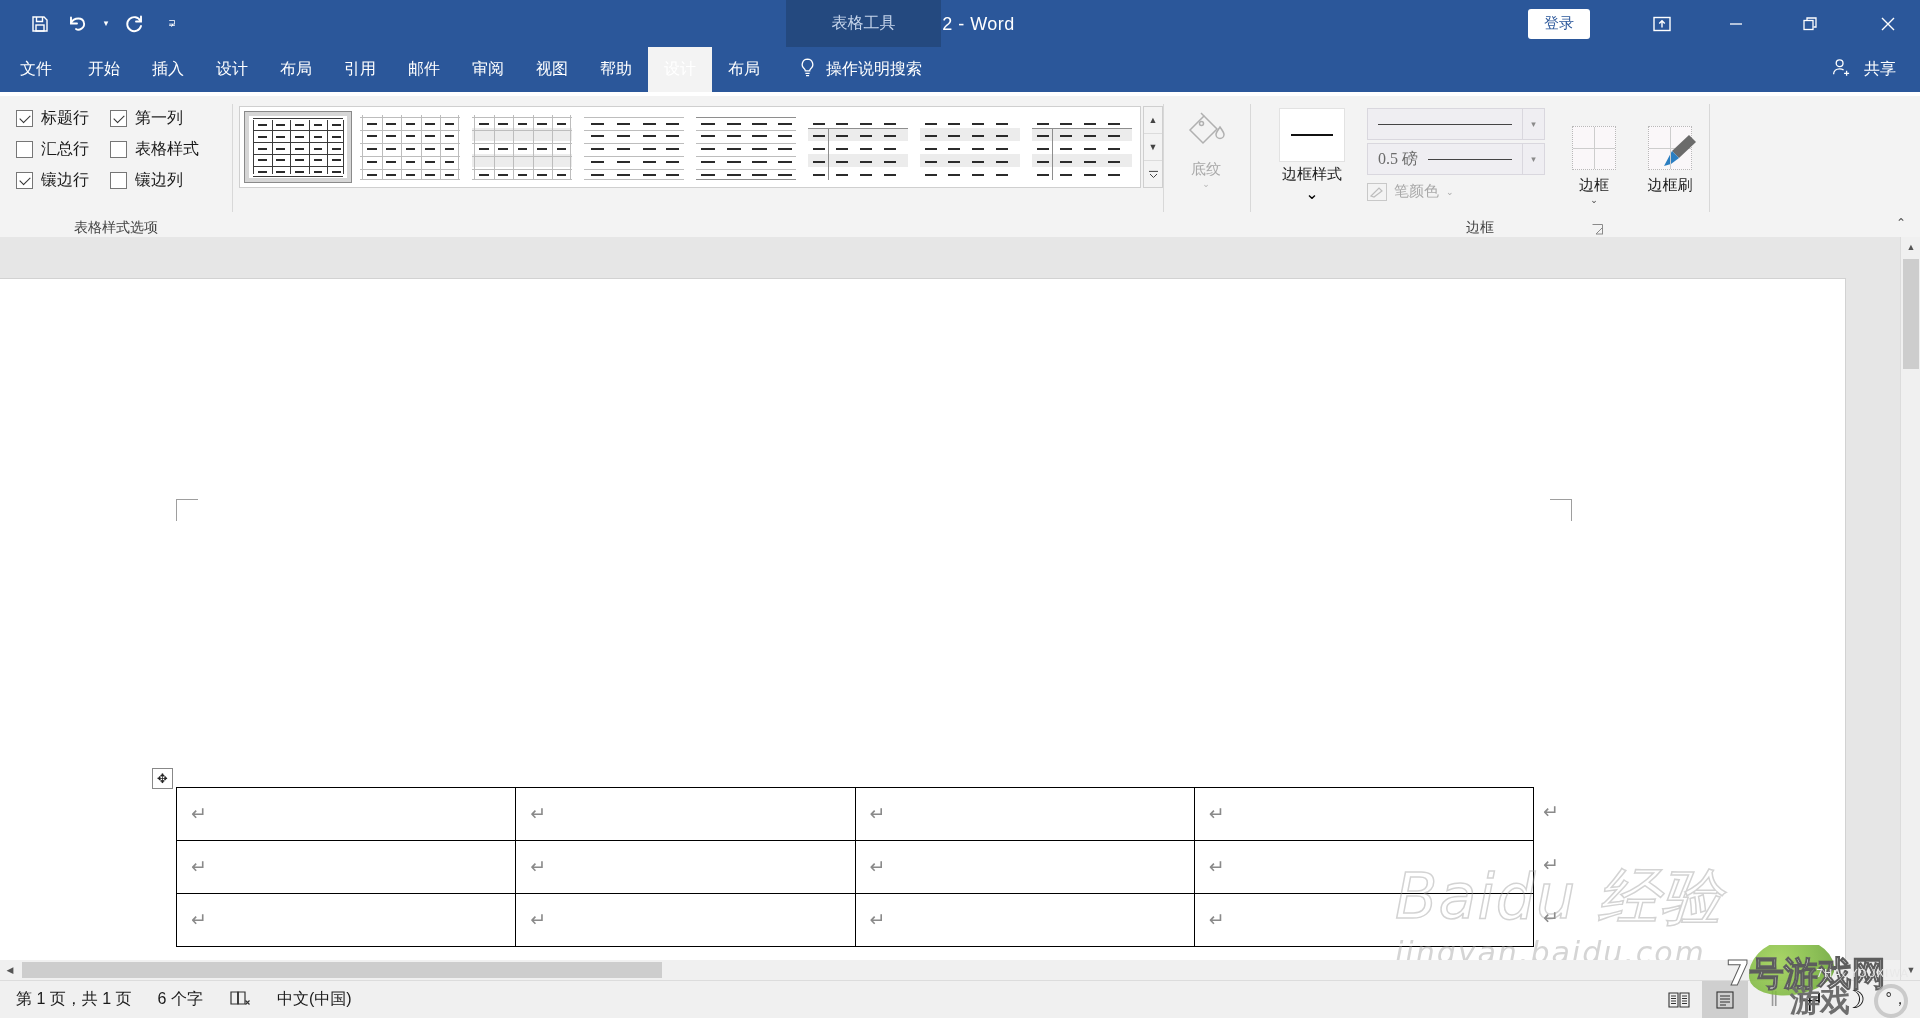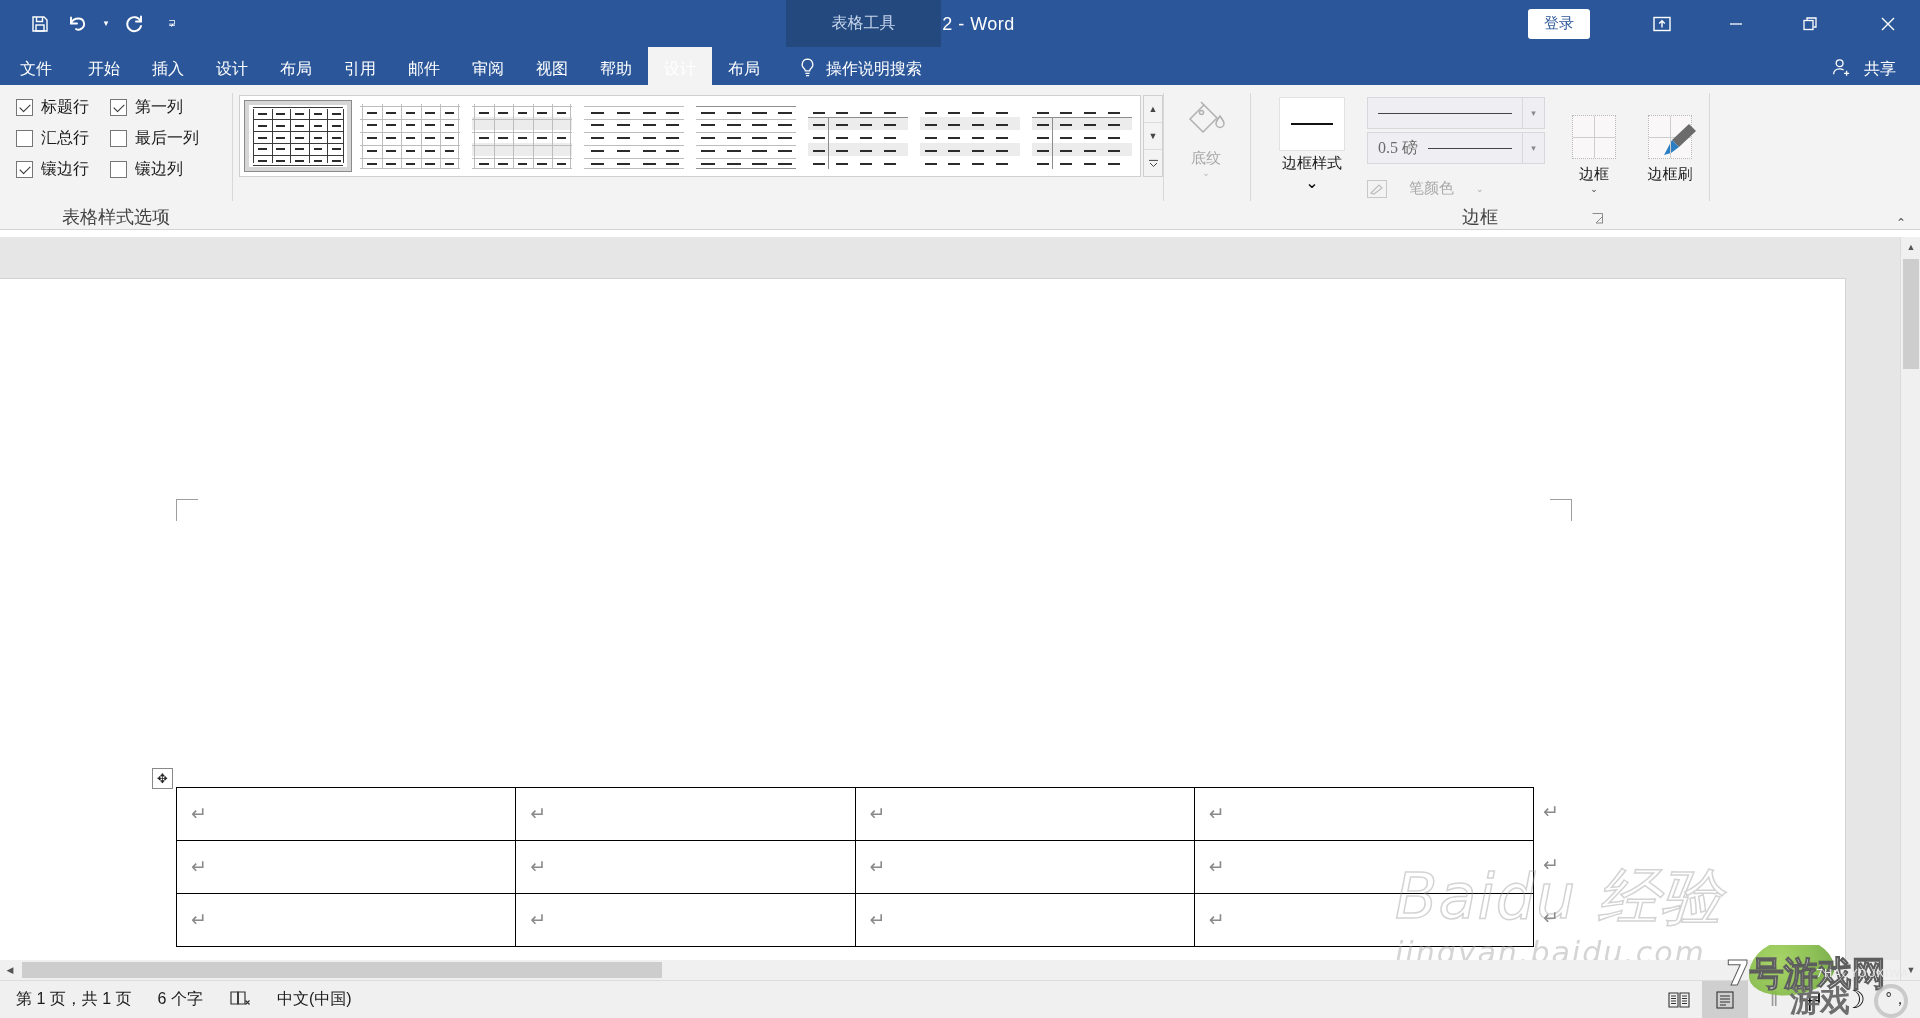--- a/index.html
+++ b/index.html
@@ -86,7 +86,7 @@
 
   
   .ribbon {
-    position: absolute; left: 0; top: 85px; width: 1920px; height: 145px;
+    position: absolute; left: 0; top: 96px; width: 1920px; height: 145px;
     background: #f3f3f3;
     border-bottom: 1px solid #d4d4d4;
     display: flex; align-items: stretch;

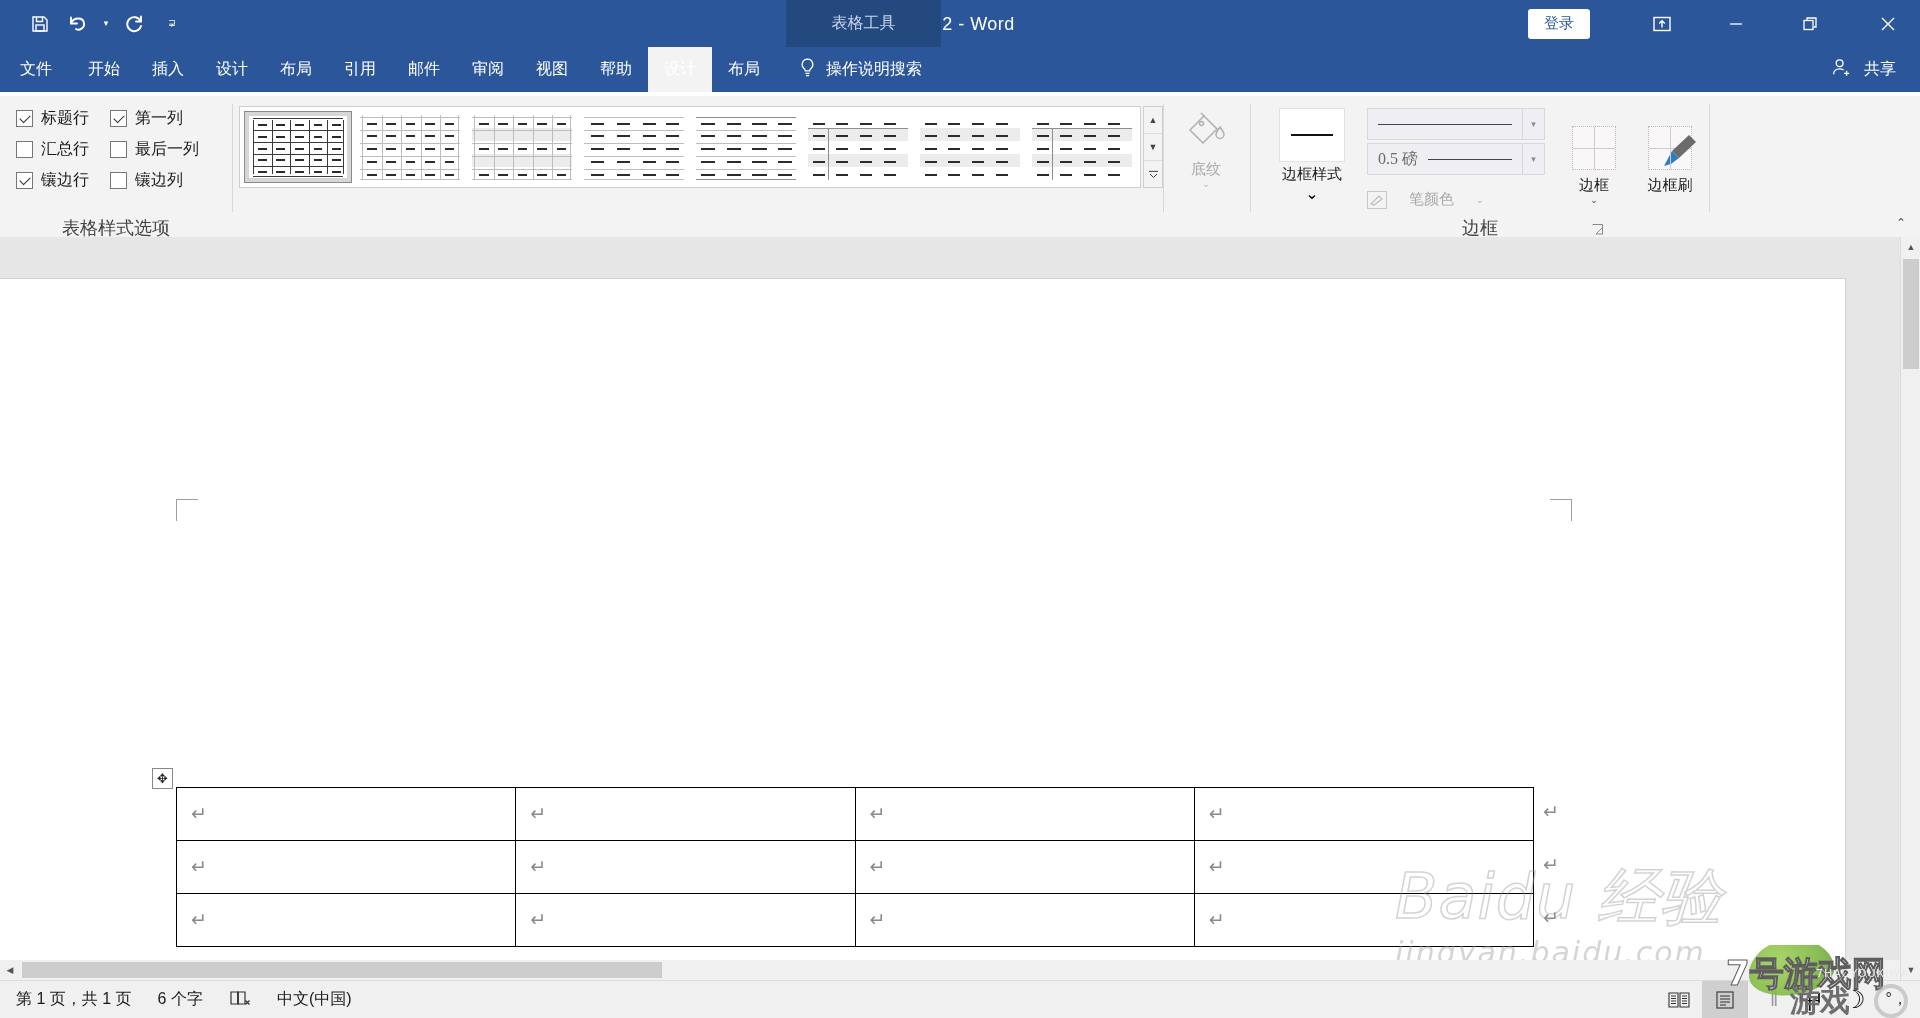--- a/index.html
+++ b/index.html
@@ -509,7 +509,7 @@
           </label>
           <label class="opt">
             <span class="cbox"></span>
-            <span class="opt-label">最后一列</span>
+            <span class="opt-label">表格样式</span>
           </label>
           <label class="opt">
             <span class="cbox checked"></span>

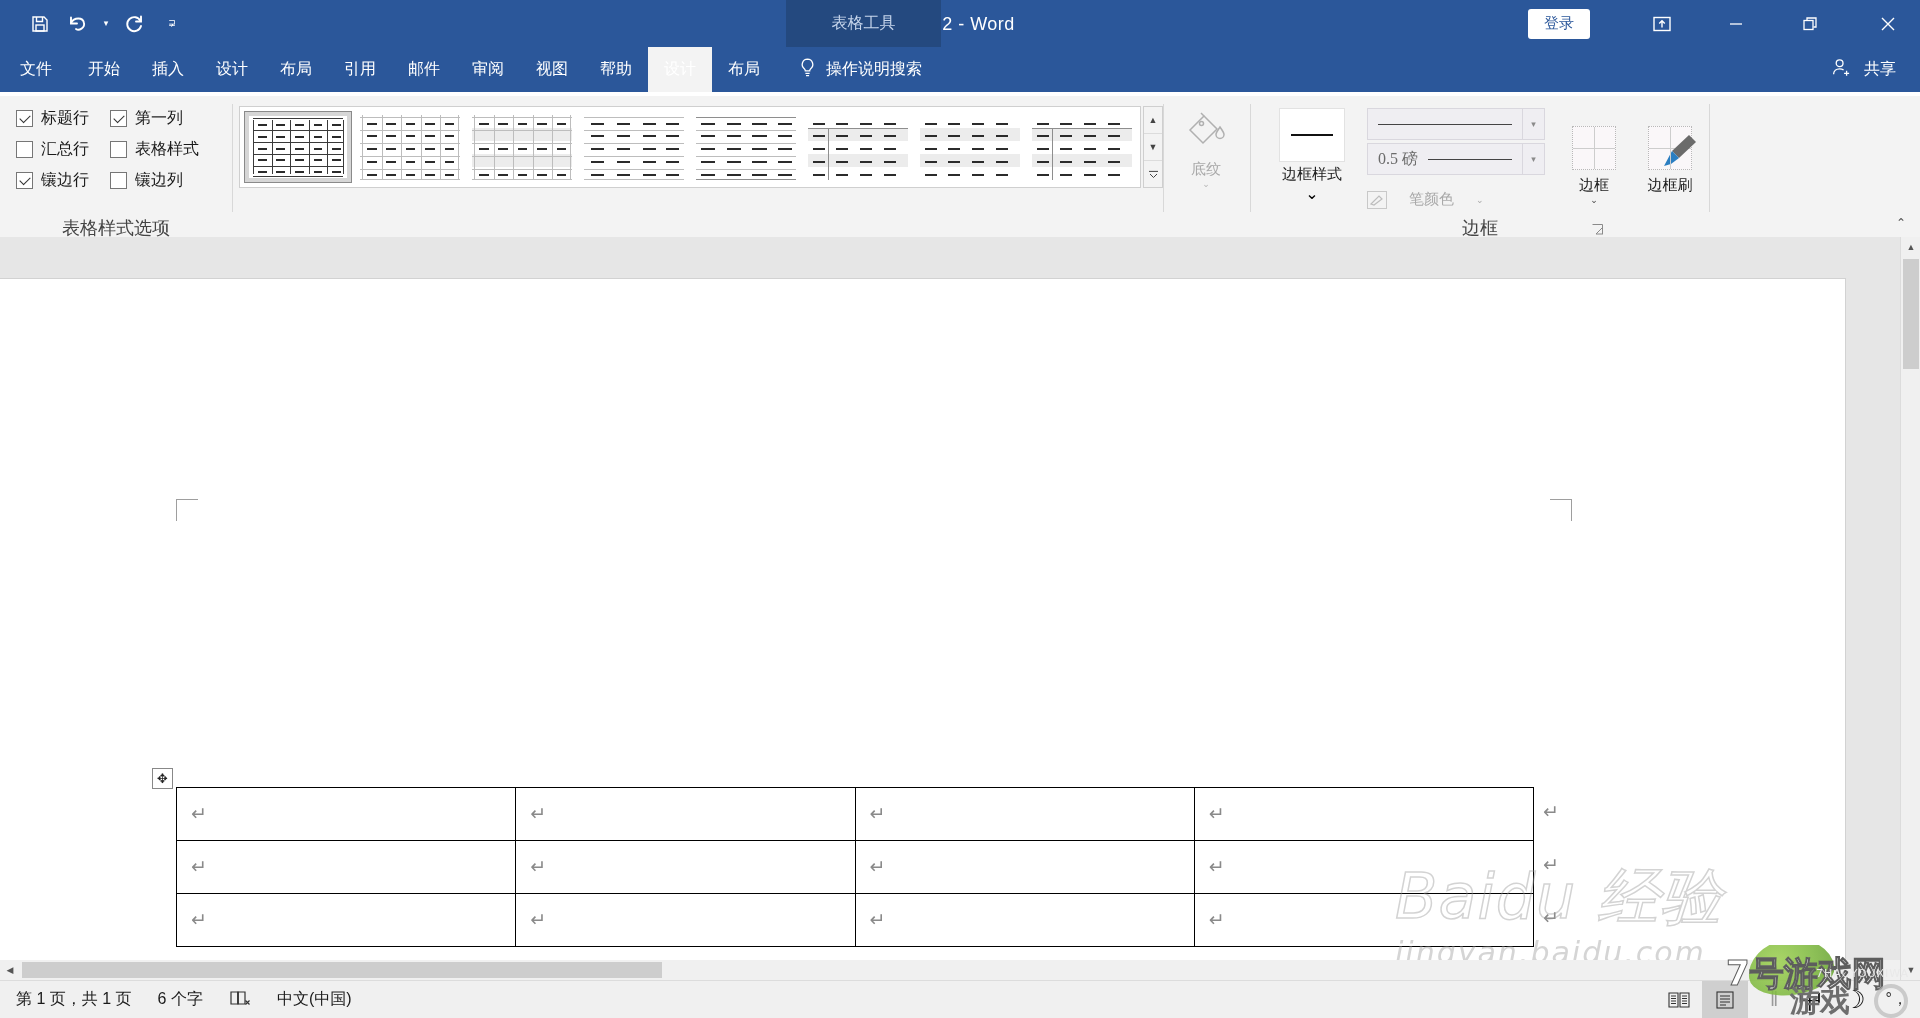--- a/index.html
+++ b/index.html
@@ -195,7 +195,7 @@
     font-size: 9px; color: #8a8a8a;
   }
   .pencolor {
-    display: flex; align-items: center; gap: 22px; margin-top: 12px;
+    display: flex; align-items: center; gap: 7px; margin-top: 4px;
     font-size: 15px; color: #a9a9a9; cursor: default;
   }
   .pencolor .pcbox {

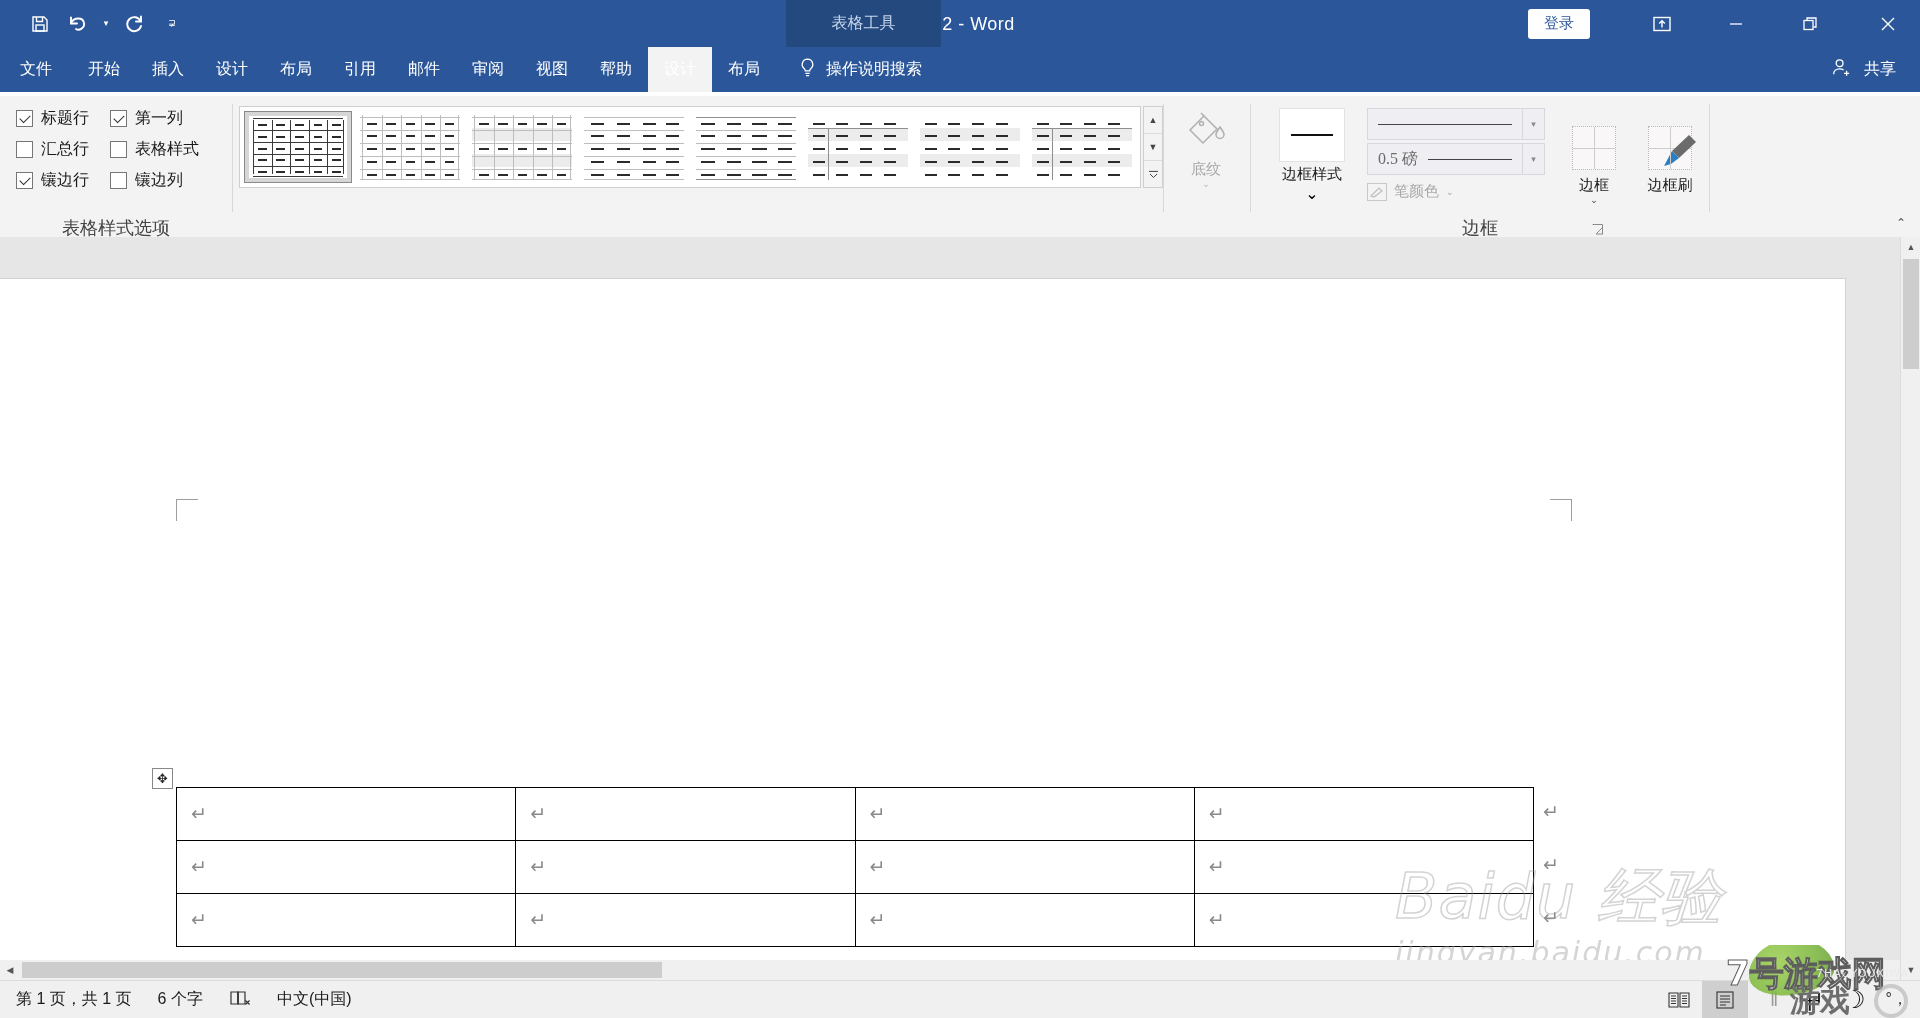--- a/index.html
+++ b/index.html
@@ -94,7 +94,7 @@
   .rgroup { position: relative; display: flex; flex-direction: column; }
   .rgroup-body { flex: 1; display: flex; align-items: flex-start; }
   .rgroup-label {
-    height: 24px; font-size: 18px; color: #444;
+    height: 24px; font-size: 14px; color: #444;
     display: flex; align-items: center; justify-content: center;
     position: relative;
   }

